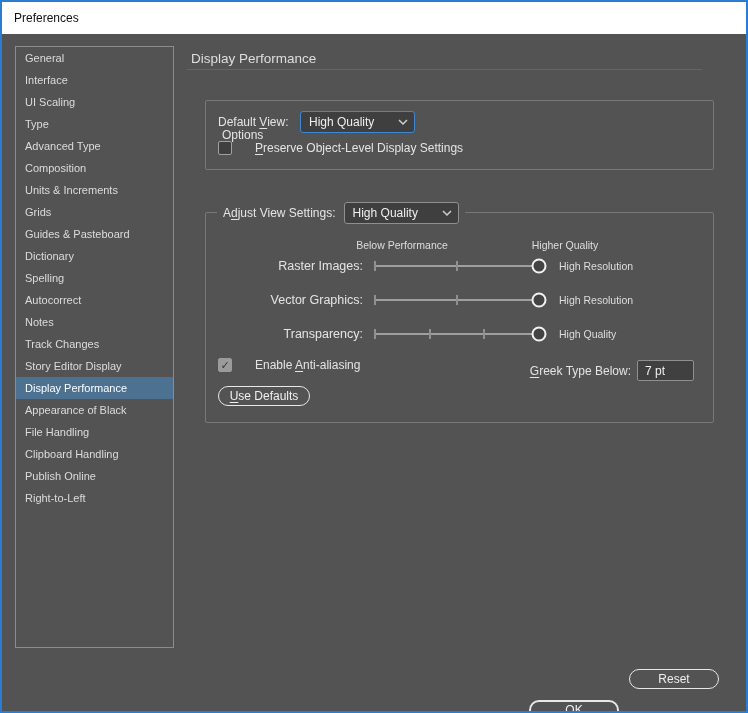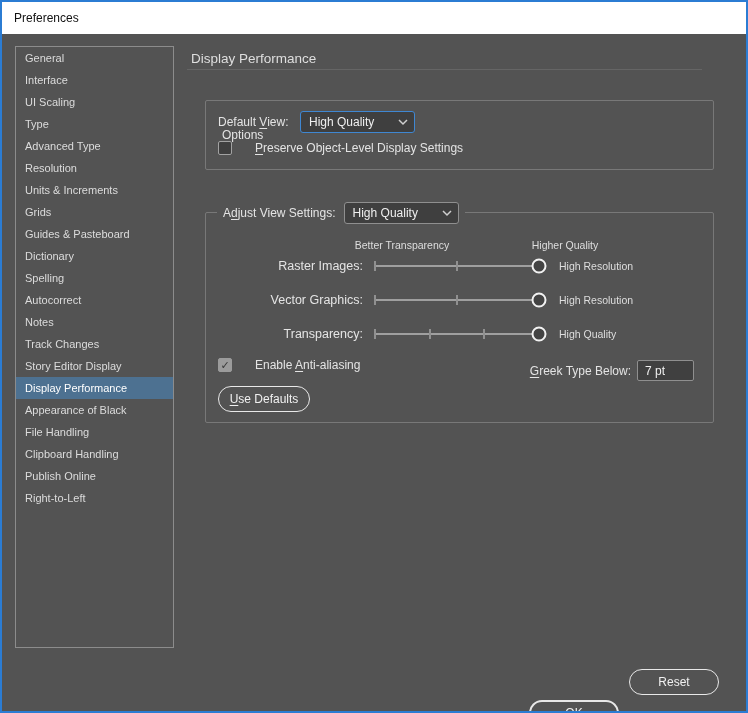--- a/index.html
+++ b/index.html
@@ -161,7 +161,7 @@
       <div class="sidebar-item">UI Scaling</div>
       <div class="sidebar-item">Type</div>
       <div class="sidebar-item">Advanced Type</div>
-      <div class="sidebar-item">Resolution</div>
+      <div class="sidebar-item">Composition</div>
       <div class="sidebar-item">Units &amp; Increments</div>
       <div class="sidebar-item">Grids</div>
       <div class="sidebar-item">Guides &amp; Pasteboard</div>

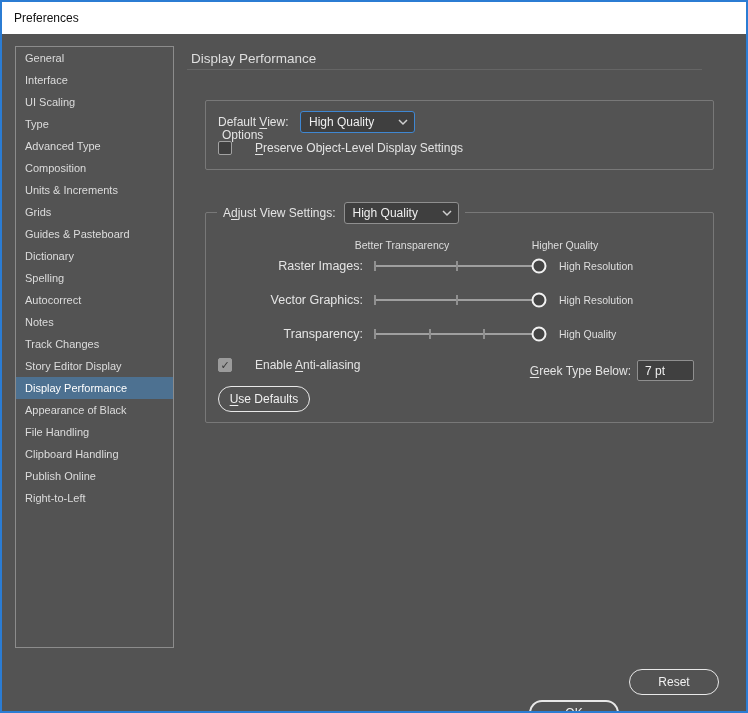--- a/index.html
+++ b/index.html
@@ -220,7 +220,7 @@
         </div>
       </div>
 
-      <span class="col-head" style="left:196px; top:26px;">Better Transparency</span>
+      <span class="col-head" style="left:196px; top:26px;">Below Performance</span>
       <span class="col-head" style="left:359px; top:26px;">Higher Quality</span>
 
       <div class="slider-row" style="top:42px;">

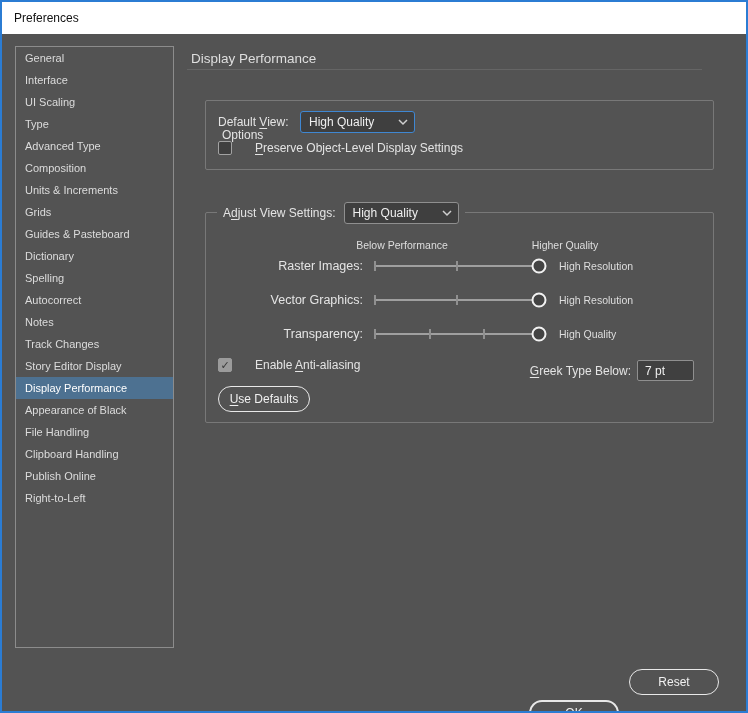--- a/index.html
+++ b/index.html
@@ -137,7 +137,7 @@
   .field-label { position: absolute; font-size: 12px; color: #e4e4e4; white-space: nowrap; }
 
   .pill-btn {
-    position: absolute; height: 26px;
+    position: absolute; height: 20px;
     border: 1px solid #e8e8e8; border-radius: 13px;
     background: transparent; color: #f0f0f0;
     font-size: 12px; font-family: inherit;

